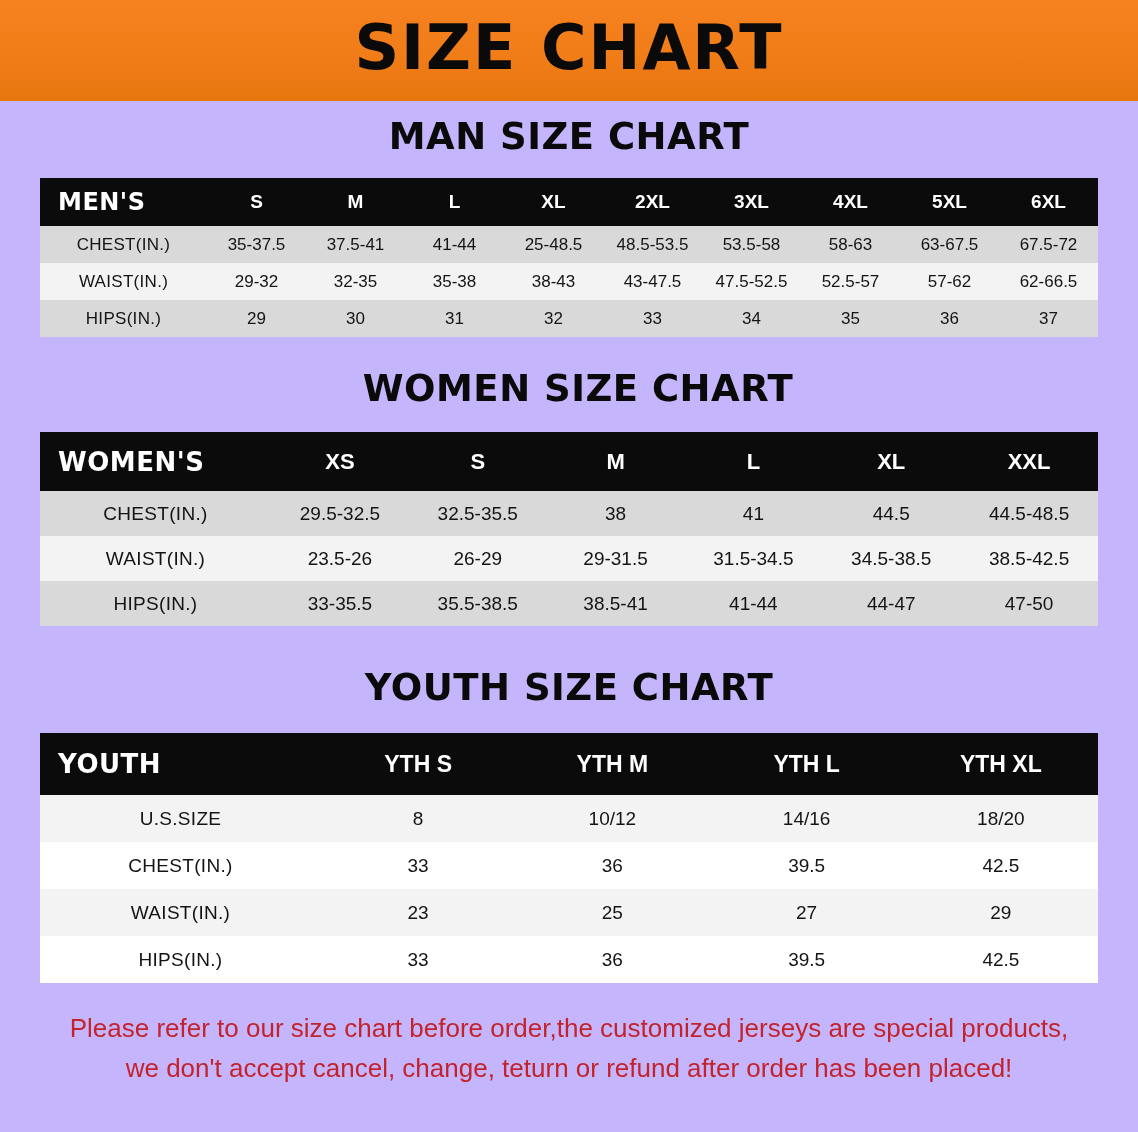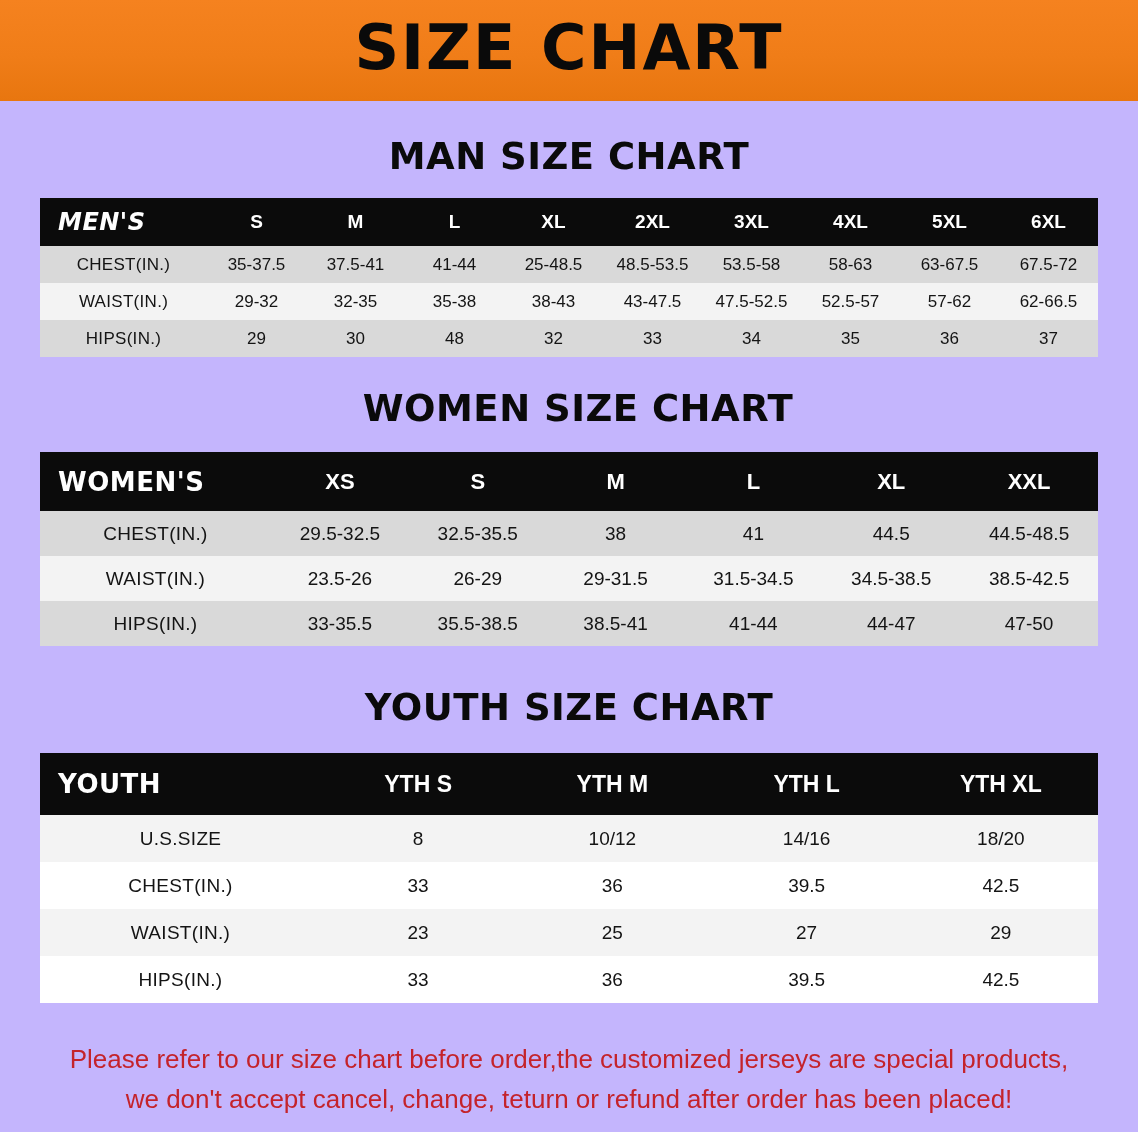--- a/index.html
+++ b/index.html
@@ -48,7 +48,7 @@
     color: #0a0a0a;
     letter-spacing: 0.5px;
   }
-  .title-man    { font-size: 37px; margin-top: 34px; margin-bottom: 20px; }
+  .title-man    { font-size: 37px; margin-top: 14px; margin-bottom: 20px; }
   .title-women  { font-size: 37px; margin-top: 30px; margin-bottom: 22px; padding-left: 18px; }
   .title-youth  { font-size: 37px; margin-top: 40px; margin-bottom: 24px; }
 

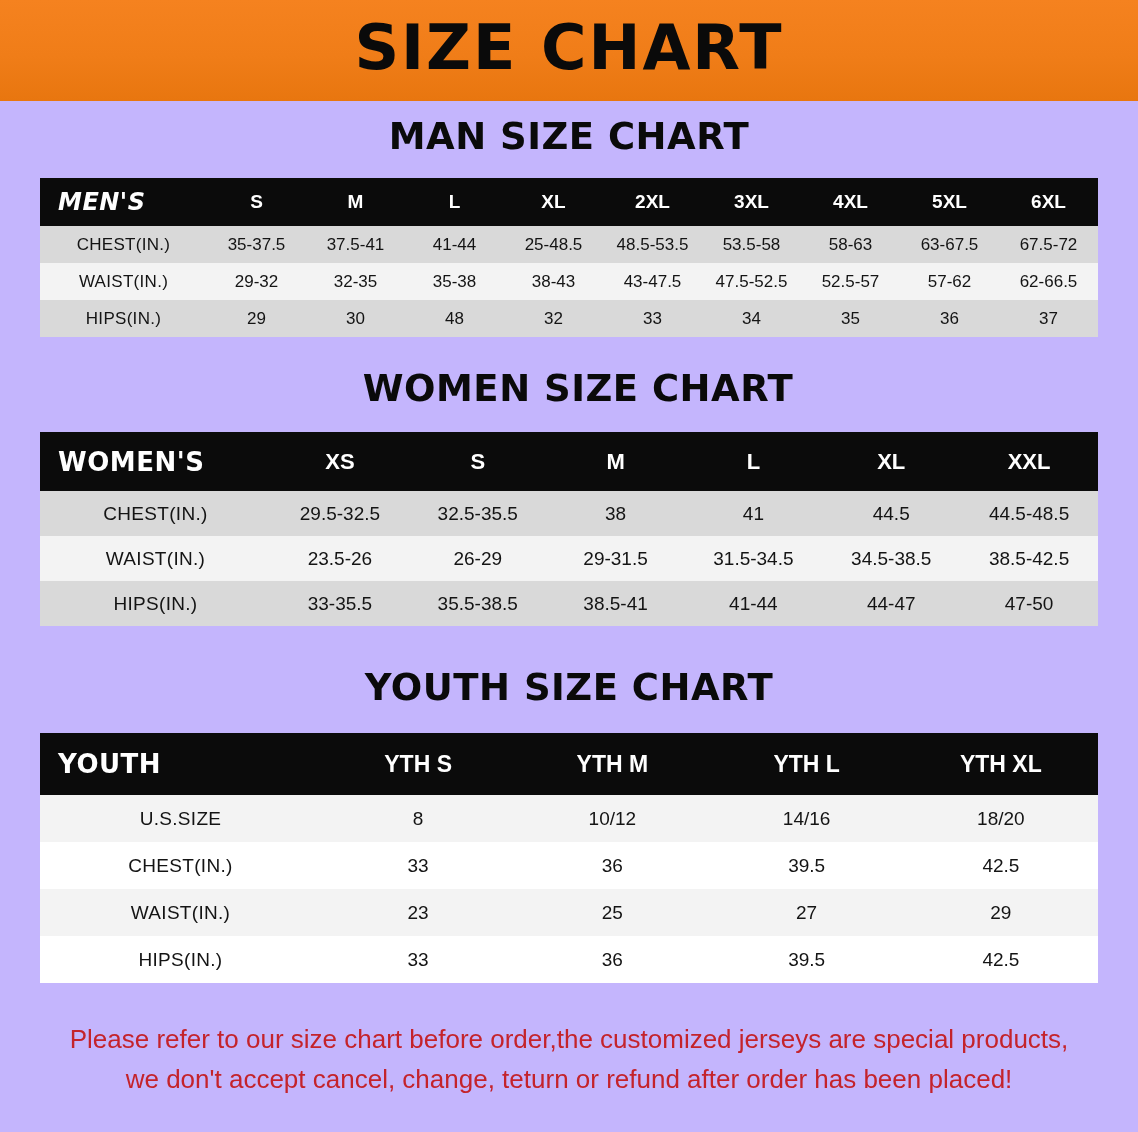--- a/index.html
+++ b/index.html
@@ -94,7 +94,7 @@
 
   
   #men-table thead th { font-size: 19px; height: 46px; }
-  #men-table thead th.rowlabel { font-size: 24px; font-style: italic; }
+  #men-table thead th.rowlabel { font-size: 24px; }
   #men-table tbody td { font-size: 17px; height: 35px; }
   #men-table tbody td.rowlabel { font-size: 17px; }
 

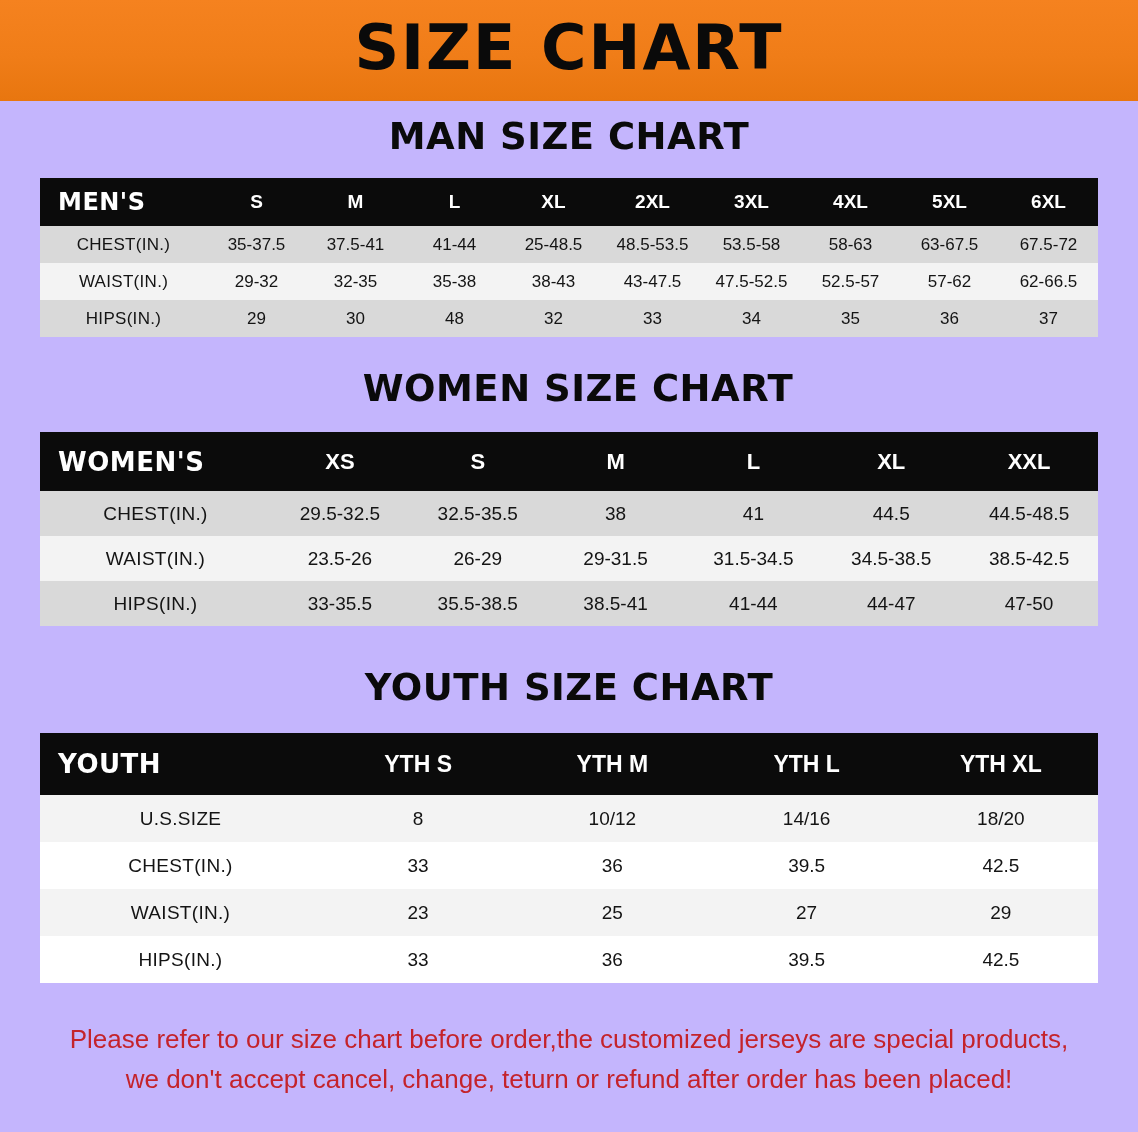--- a/index.html
+++ b/index.html
@@ -176,7 +176,7 @@
           <td class="rowlabel">HIPS(IN.)</td>
           <td>29</td>
           <td>30</td>
-          <td>48</td>
+          <td>31</td>
           <td>32</td>
           <td>33</td>
           <td>34</td>

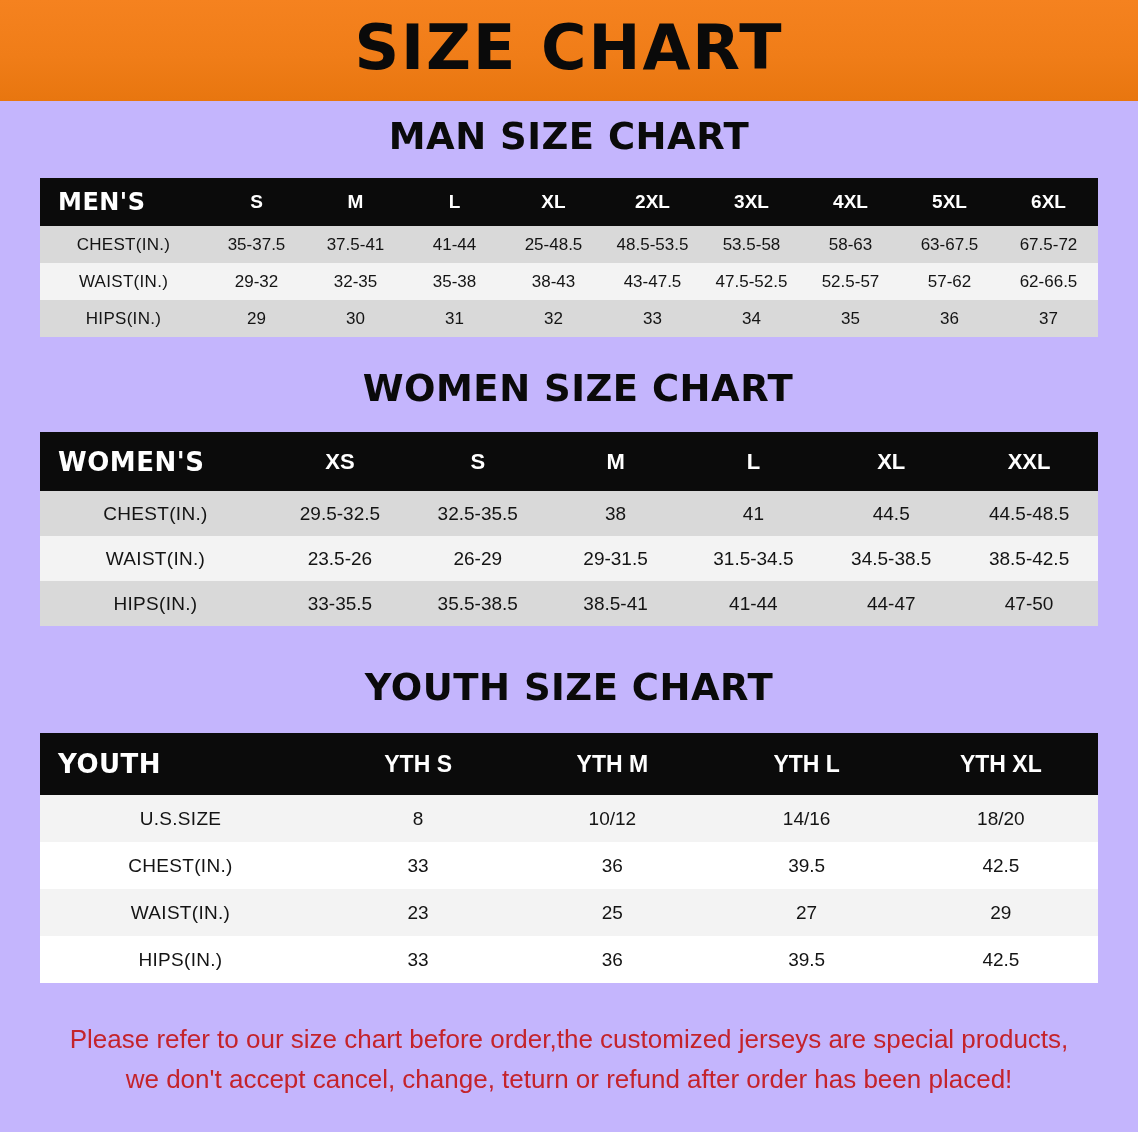--- a/index.html
+++ b/index.html
@@ -112,7 +112,7 @@
 
   
   .note {
-    margin: 36px 40px 0 40px;
+    margin: 25px 40px 0 40px;
     color: #c4232b;
     font-family: "Liberation Sans", sans-serif;
     font-size: 26px;

